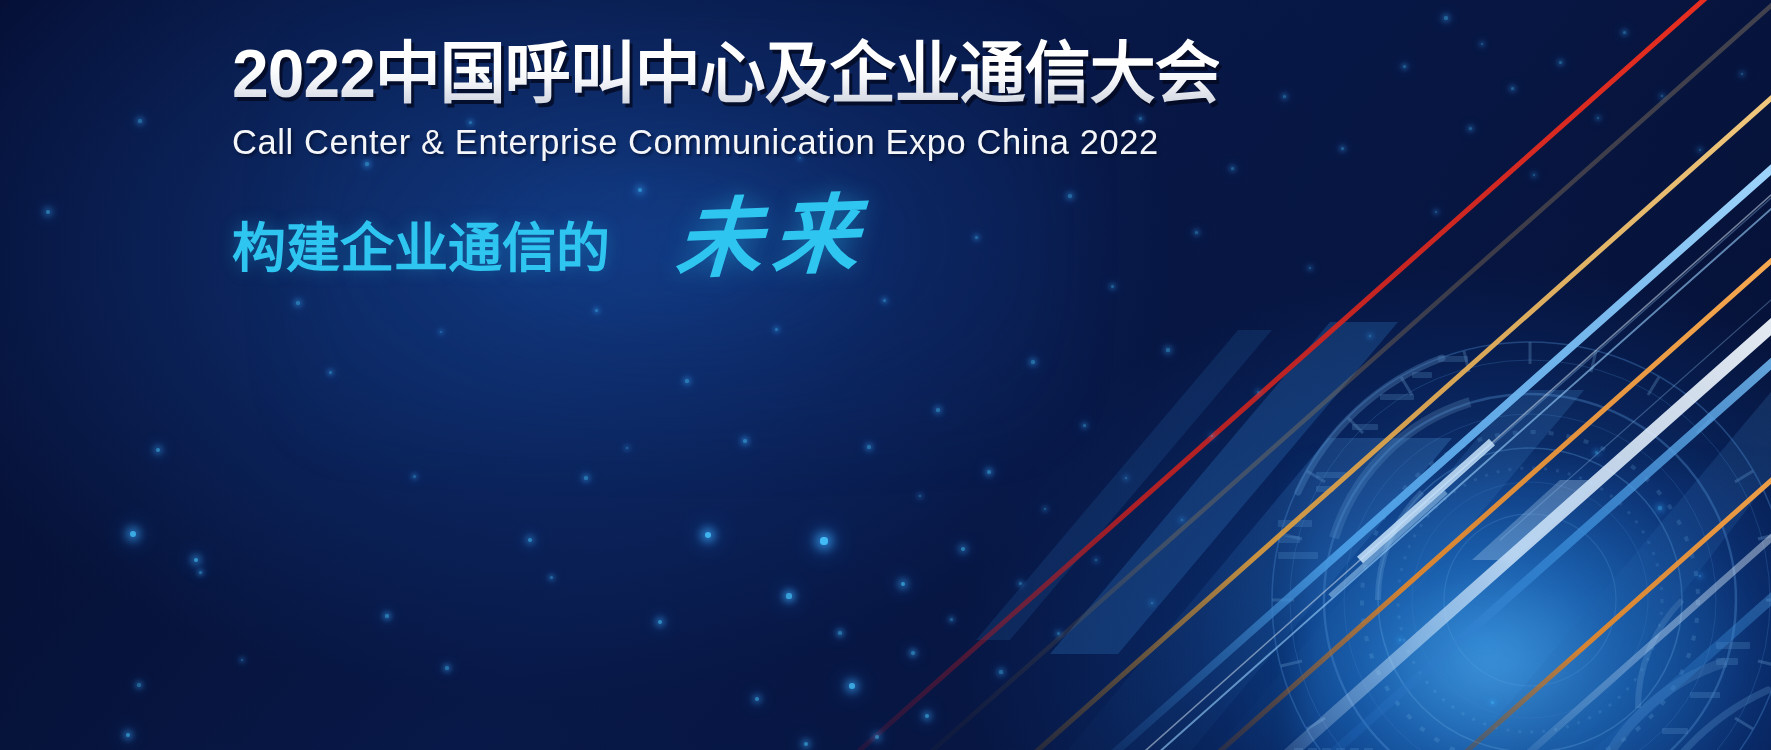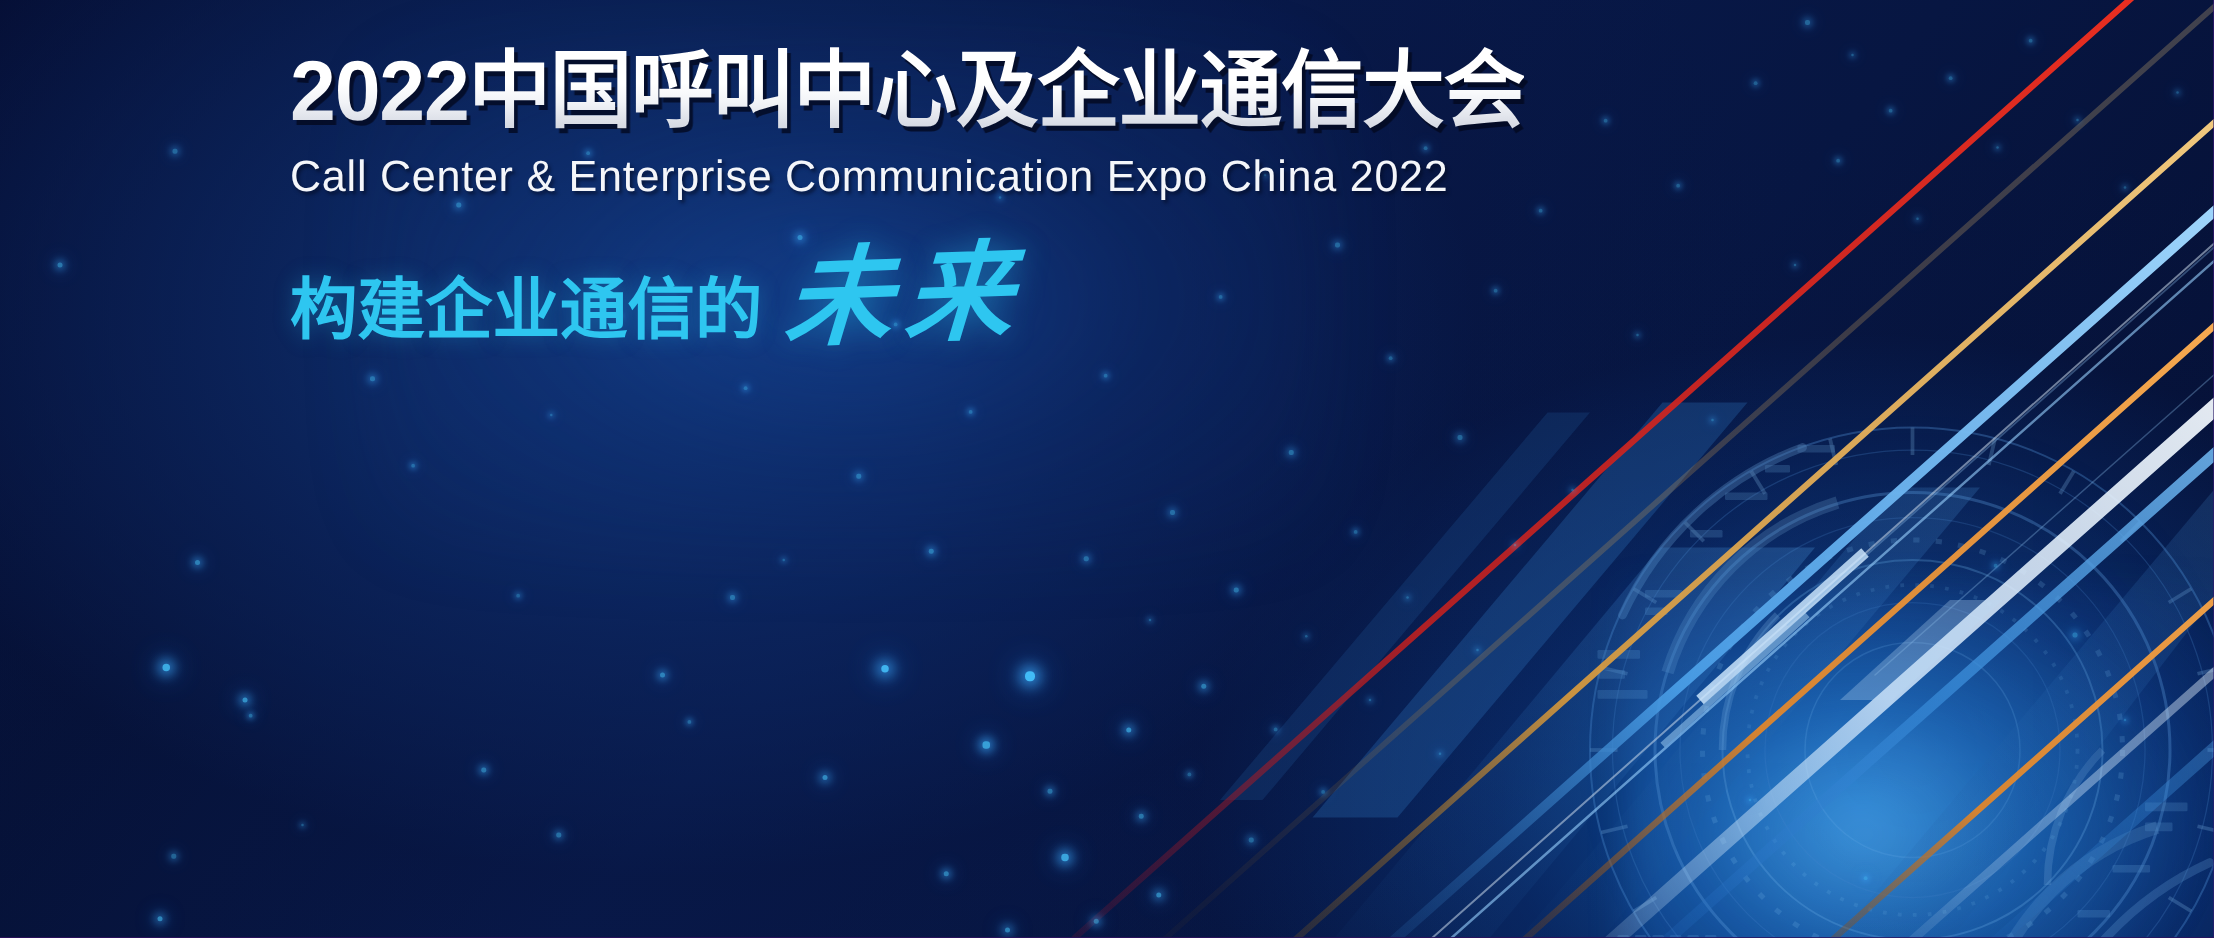--- a/index.html
+++ b/index.html
@@ -139,6 +139,7 @@
     display: flex;
     align-items: baseline;
     white-space: nowrap;
+    gap: 48px;
   }
   .tagline-lead {
     font-family: "Liberation Sans", "DejaVu Sans", sans-serif;

